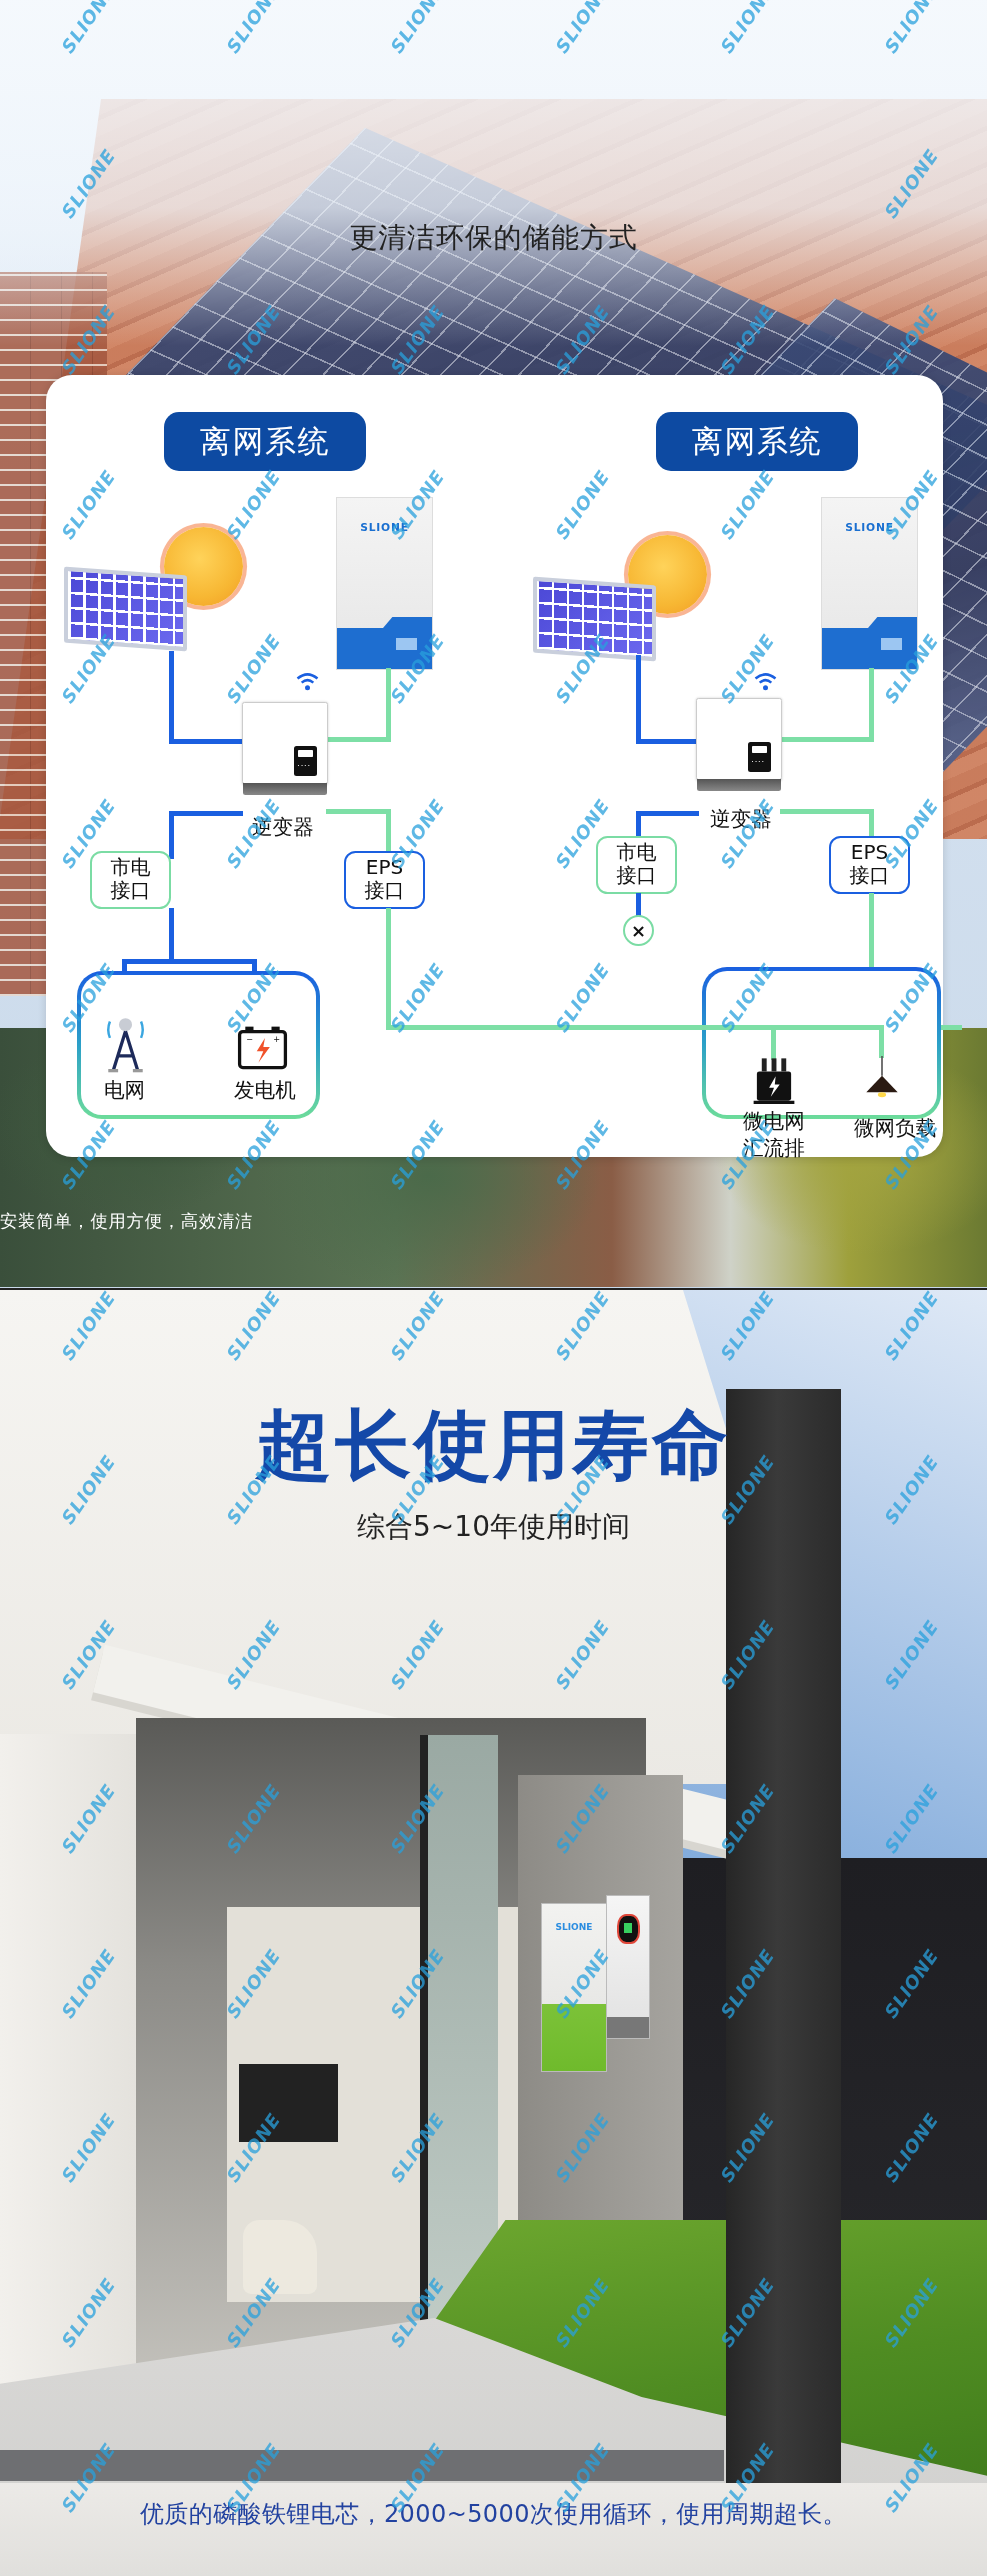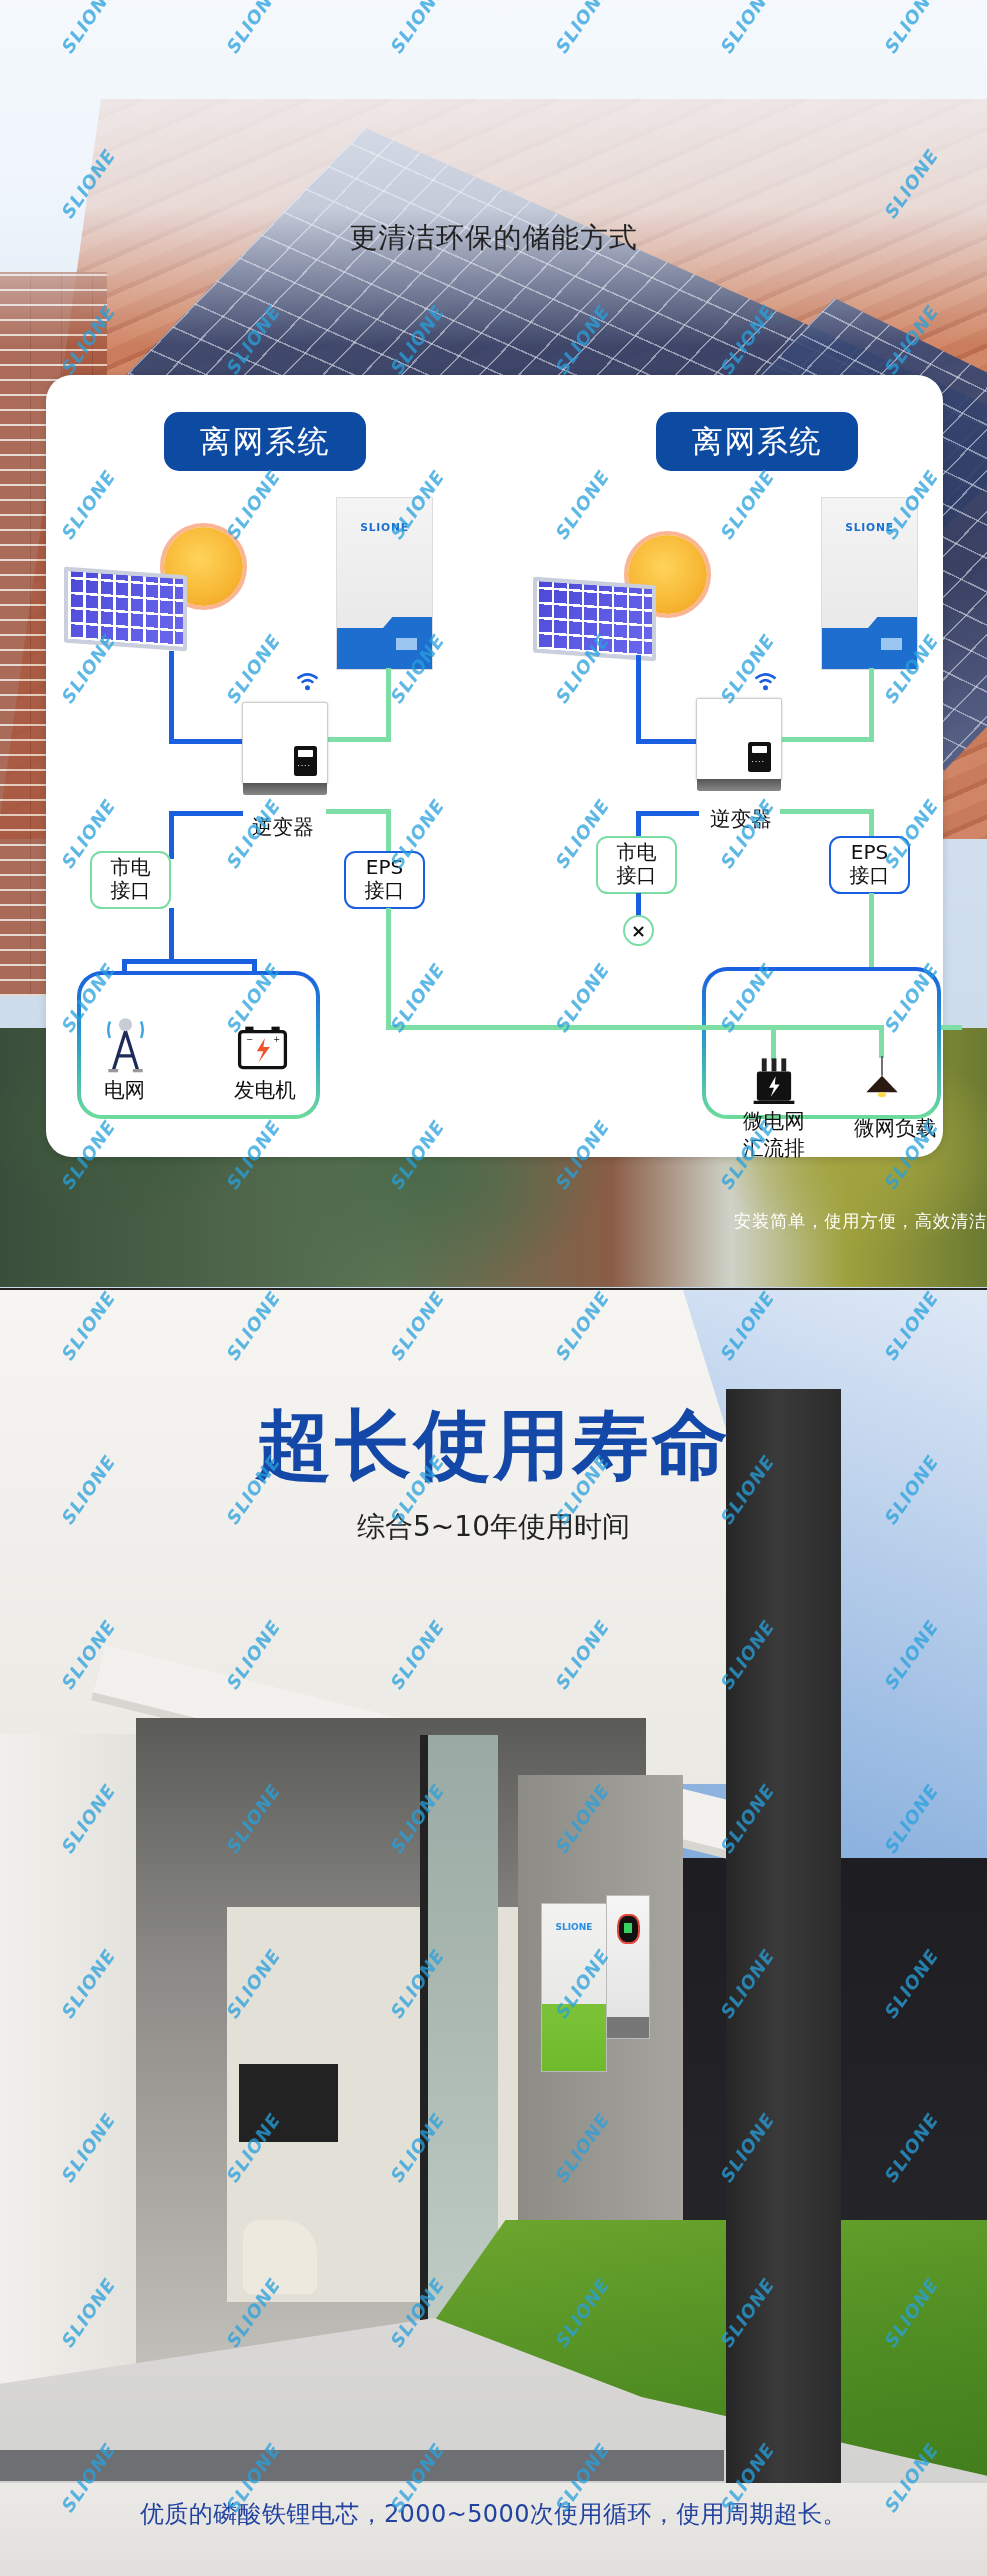--- a/index.html
+++ b/index.html
@@ -95,7 +95,7 @@
       linear-gradient(180deg, #1a5fe0 0%, #2ba0c8 50%, #6ddc9a 100%) border-box; }
   .xcircle { position: absolute; width: 31px; height: 31px; border-radius: 50%; border: 2.5px solid #7bdca4; background: #fff; font-size: 18px; font-weight: bold; display: flex; align-items: center; justify-content: center; color: #111; }
 
-  .tagline { position: absolute; top: 1209px; left: 0; width: 987px; text-align: right; font-size: 17.3px; color: #fff; letter-spacing: 0.8px; }
+  .tagline { position: absolute; top: 1209px; left: 0; width: 987px; text-align: left; font-size: 17.3px; color: #fff; letter-spacing: 0.8px; }
 
   
   .s2-bg { position: absolute; inset: 0; background: #e9e8e4; }

